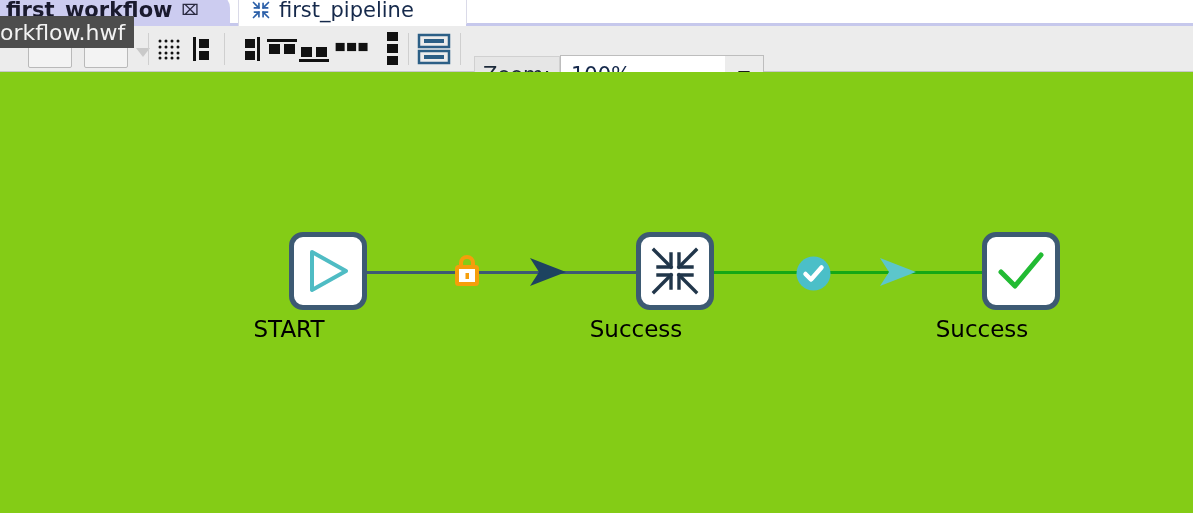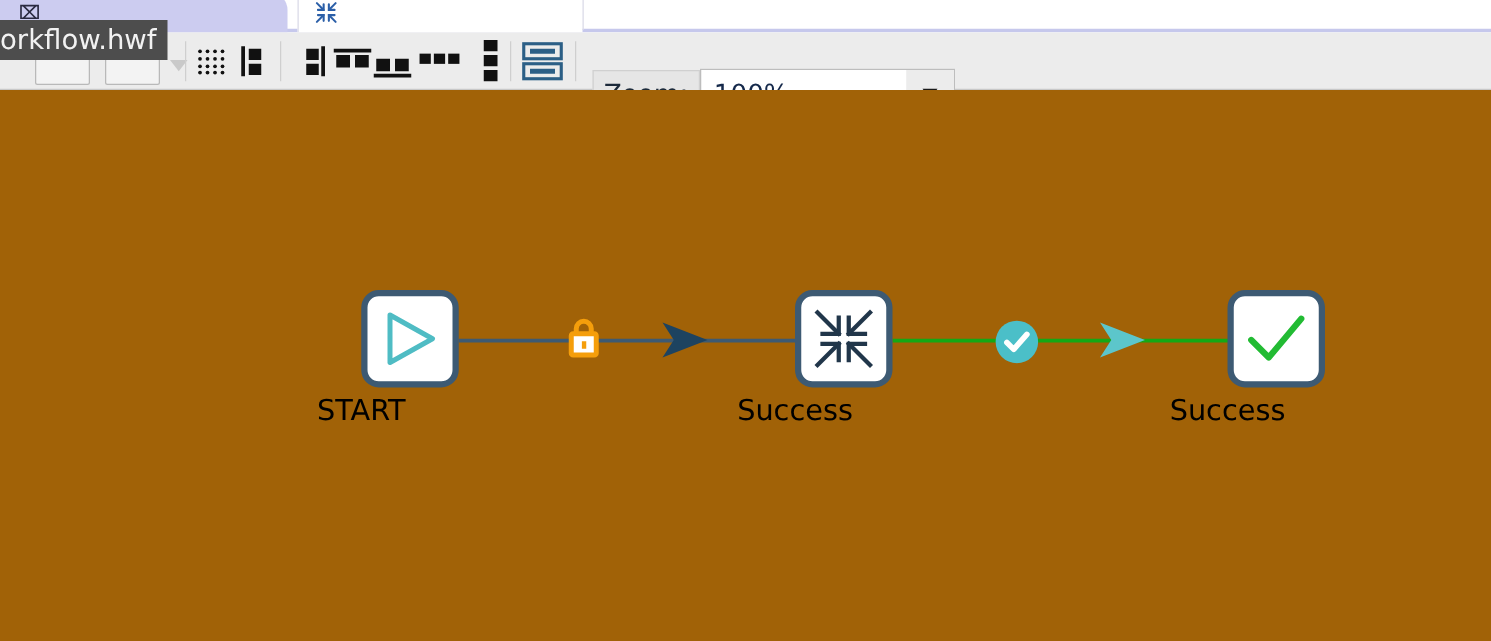--- a/index.html
+++ b/index.html
@@ -267,6 +267,7 @@
     <div class="tabbar-underline"></div>
 
     <div class="tab tab-active">
+      <span class="tab-label">first_workflow</span>
       <span class="tab-close">⌧</span>
     </div>
 

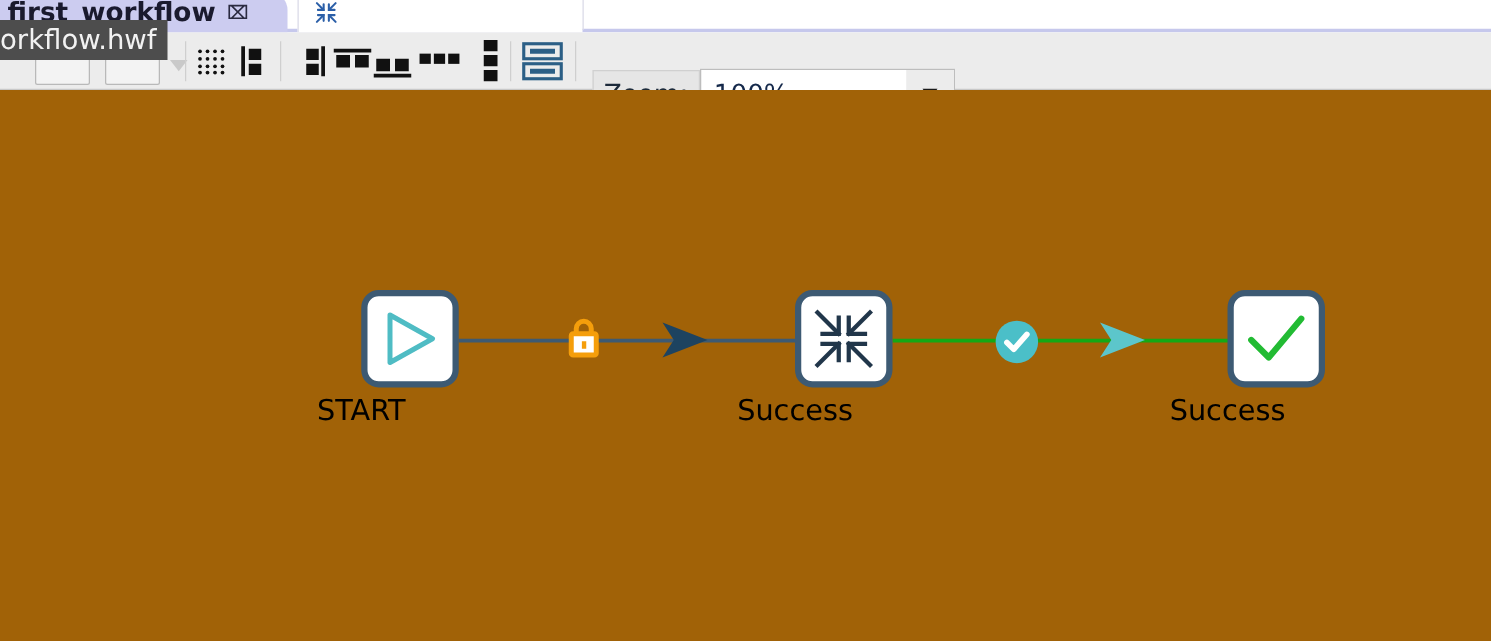--- a/index.html
+++ b/index.html
@@ -284,6 +284,7 @@
             <path d="M20 14.5 L14.5 14.5 L14.5 20"></path>
         </g>
       </svg>
+      <span class="tab-label">first_pipeline</span>
     </div>
 
     <div class="tab-divider"></div>

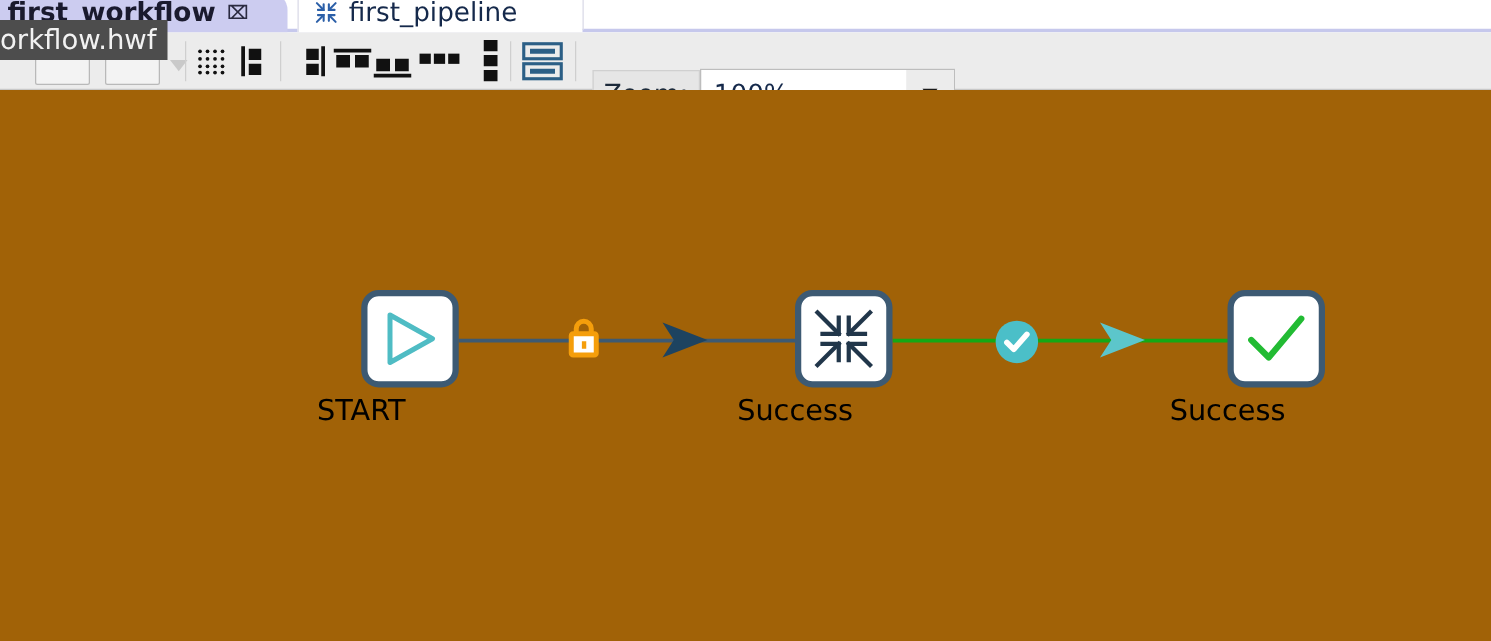--- a/index.html
+++ b/index.html
@@ -218,7 +218,7 @@
     left: 0; top: 72px;
     width: 1193px;
     height: 441px;
-    background: #a16207;
+    background: #84cc16;
     overflow: hidden;
   }
 

